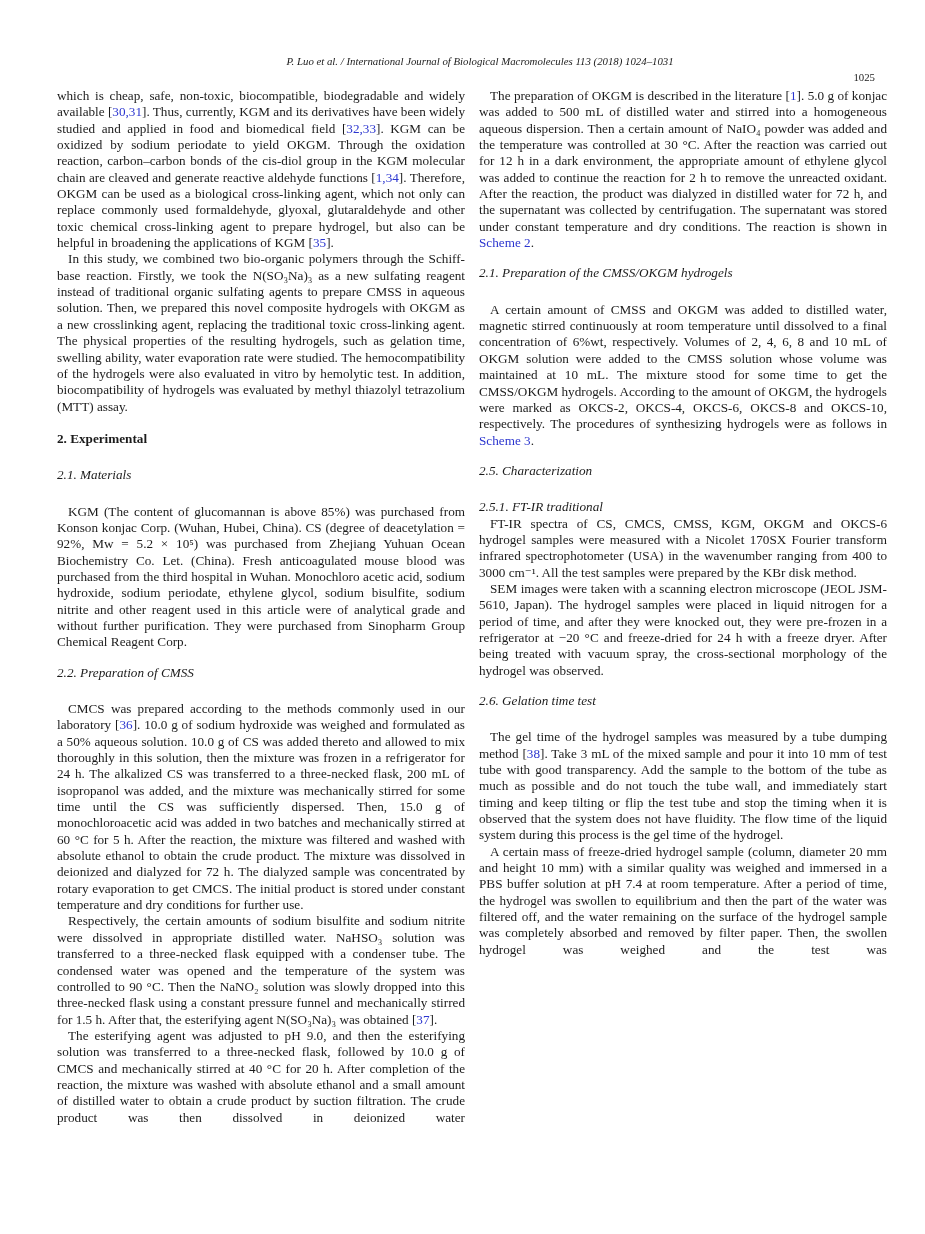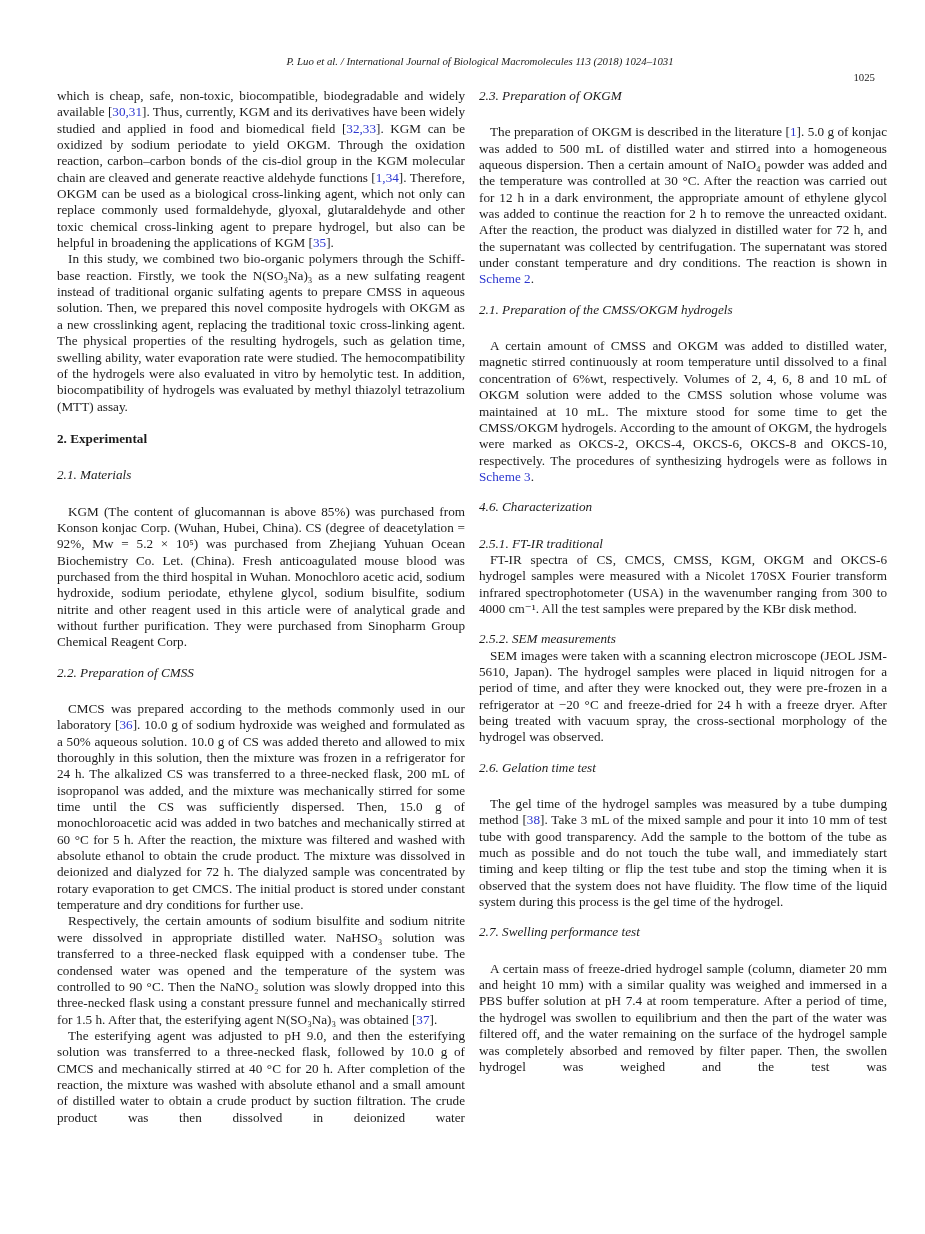--- a/index.html
+++ b/index.html
@@ -96,7 +96,6 @@
         <div class="block paragraph indent flush-last">The esterifying agent was adjusted to pH 9.0, and then the esterifying solution was transferred to a three-necked flask, followed by 10.0 g of CMCS and mechanically stirred at 40 °C for 20 h. After completion of the reaction, the mixture was washed with absolute ethanol and a small amount of distilled water to obtain a crude product by suction filtration. The crude product was then dissolved in deionized water</div>
       </div>
     <div class="column">
-        <div class="block subsection">2.3. Preparation of OKGM</div>
         <div class="block paragraph indent">The preparation of OKGM is described in the literature [<a class="cite">1</a>]. 5.0 g of konjac was added to 500 mL of distilled water and stirred into a homogeneous aqueous dispersion. Then a certain amount of NaIO₄ powder was added and the temperature was controlled at 30 °C. After the reaction was carried out for 12 h in a dark environment, the appropriate amount of ethylene glycol was added to continue the reaction for 2 h to remove the unreacted oxidant. After the reaction, the product was dialyzed in distilled water for 72 h, and the supernatant was collected by centrifugation. The supernatant was stored under constant temperature and dry conditions. The reaction is shown in <a class="cite">Scheme 2</a>.</div>
         <div class="block subsection">2.1. Preparation of the CMSS/OKGM hydrogels</div>
         <div class="block paragraph indent">A certain amount of CMSS and OKGM was added to distilled water, magnetic stirred continuously at room temperature until dissolved to a final concentration of 6%wt, respectively. Volumes of 2, 4, 6, 8 and 10 mL of OKGM solution were added to the CMSS solution whose volume was maintained at 10 mL. The mixture stood for some time to get the CMSS/OKGM hydrogels. According to the amount of OKGM, the hydrogels were marked as OKCS-2, OKCS-4, OKCS-6, OKCS-8 and OKCS-10, respectively. The procedures of synthesizing hydrogels were as follows in <a class="cite">Scheme 3</a>.</div>

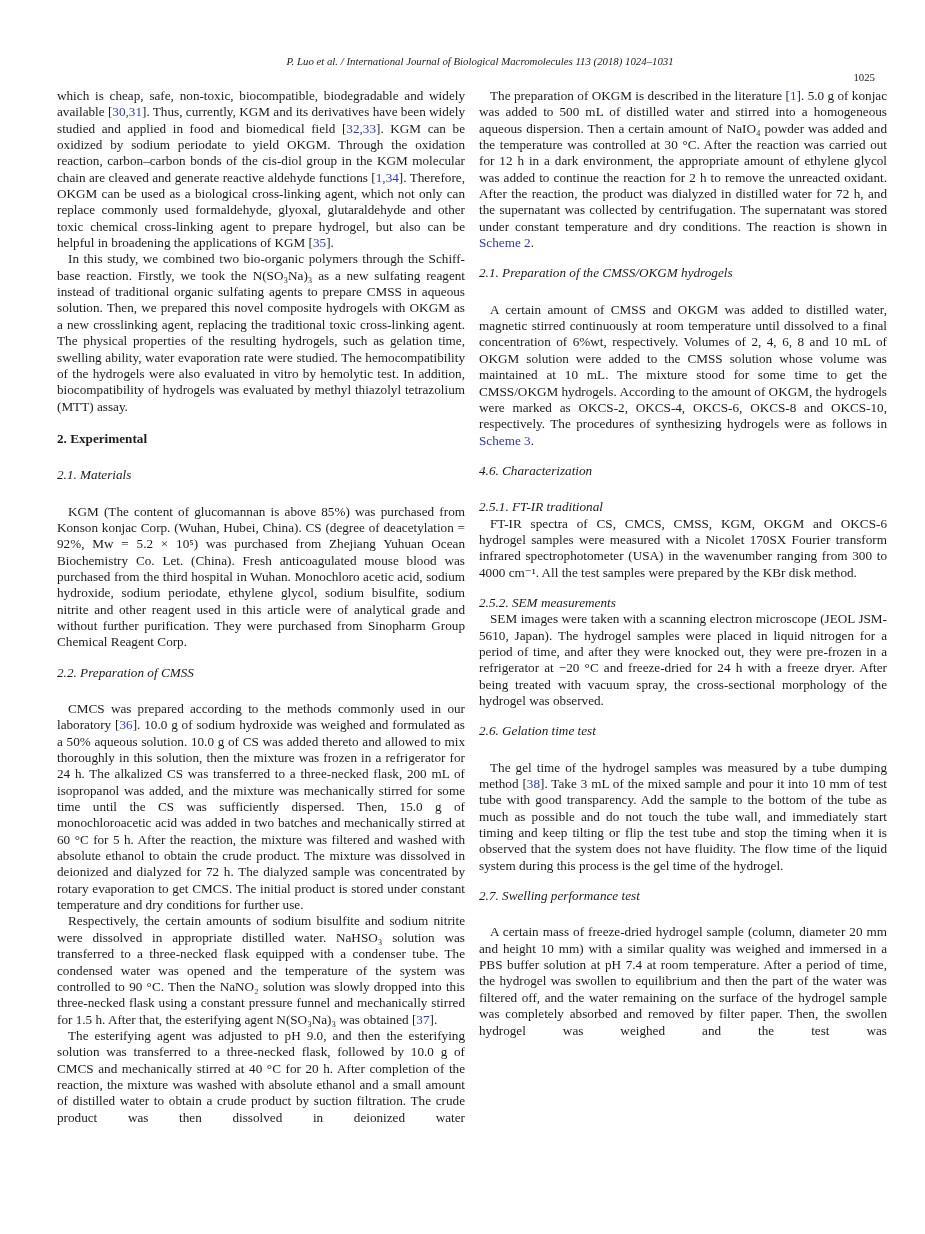--- a/index.html
+++ b/index.html
@@ -99,7 +99,7 @@
         <div class="block paragraph indent">The preparation of OKGM is described in the literature [<a class="cite">1</a>]. 5.0 g of konjac was added to 500 mL of distilled water and stirred into a homogeneous aqueous dispersion. Then a certain amount of NaIO₄ powder was added and the temperature was controlled at 30 °C. After the reaction was carried out for 12 h in a dark environment, the appropriate amount of ethylene glycol was added to continue the reaction for 2 h to remove the unreacted oxidant. After the reaction, the product was dialyzed in distilled water for 72 h, and the supernatant was collected by centrifugation. The supernatant was stored under constant temperature and dry conditions. The reaction is shown in <a class="cite">Scheme 2</a>.</div>
         <div class="block subsection">2.1. Preparation of the CMSS/OKGM hydrogels</div>
         <div class="block paragraph indent">A certain amount of CMSS and OKGM was added to distilled water, magnetic stirred continuously at room temperature until dissolved to a final concentration of 6%wt, respectively. Volumes of 2, 4, 6, 8 and 10 mL of OKGM solution were added to the CMSS solution whose volume was maintained at 10 mL. The mixture stood for some time to get the CMSS/OKGM hydrogels. According to the amount of OKGM, the hydrogels were marked as OKCS-2, OKCS-4, OKCS-6, OKCS-8 and OKCS-10, respectively. The procedures of synthesizing hydrogels were as follows in <a class="cite">Scheme 3</a>.</div>
-        <div class="block subsection">4.6. Characterization</div>
+        <div class="block subsection">2.5. Characterization</div>
         <div class="block subsubsection">2.5.1. FT-IR traditional</div>
         <div class="block paragraph indent">FT-IR spectra of CS, CMCS, CMSS, KGM, OKGM and OKCS-6 hydrogel samples were measured with a Nicolet 170SX Fourier transform infrared spectrophotometer (USA) in the wavenumber ranging from 300 to 4000 cm⁻¹. All the test samples were prepared by the KBr disk method.</div>
         <div class="block subsubsection">2.5.2. SEM measurements</div>

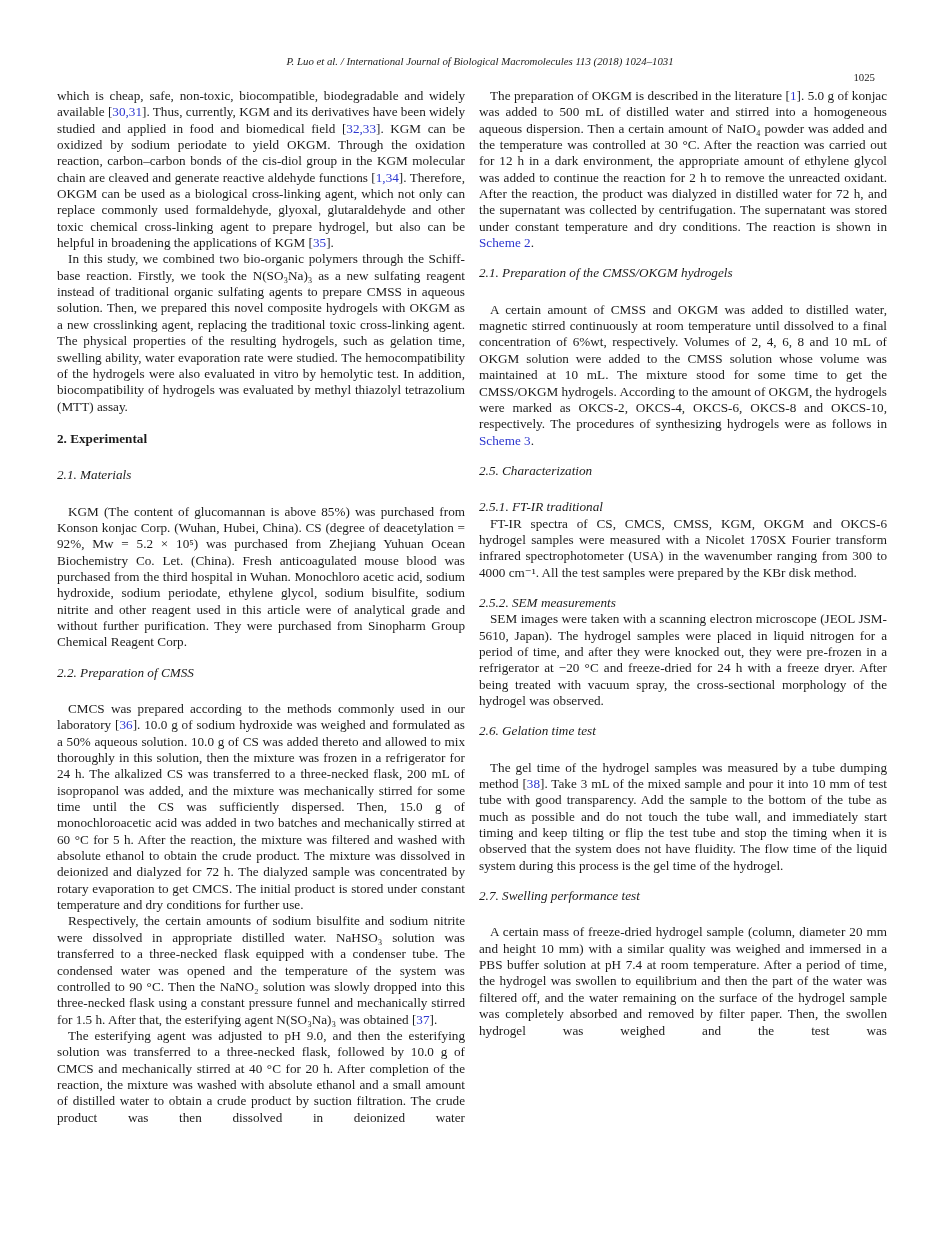--- a/index.html
+++ b/index.html
@@ -101,7 +101,7 @@
         <div class="block paragraph indent">A certain amount of CMSS and OKGM was added to distilled water, magnetic stirred continuously at room temperature until dissolved to a final concentration of 6%wt, respectively. Volumes of 2, 4, 6, 8 and 10 mL of OKGM solution were added to the CMSS solution whose volume was maintained at 10 mL. The mixture stood for some time to get the CMSS/OKGM hydrogels. According to the amount of OKGM, the hydrogels were marked as OKCS-2, OKCS-4, OKCS-6, OKCS-8 and OKCS-10, respectively. The procedures of synthesizing hydrogels were as follows in <a class="cite">Scheme 3</a>.</div>
         <div class="block subsection">2.5. Characterization</div>
         <div class="block subsubsection">2.5.1. FT-IR traditional</div>
-        <div class="block paragraph indent">FT-IR spectra of CS, CMCS, CMSS, KGM, OKGM and OKCS-6 hydrogel samples were measured with a Nicolet 170SX Fourier transform infrared spectrophotometer (USA) in the wavenumber ranging from 300 to 4000 cm⁻¹. All the test samples were prepared by the KBr disk method.</div>
+        <div class="block paragraph indent">FT-IR spectra of CS, CMCS, CMSS, KGM, OKGM and OKCS-6 hydrogel samples were measured with a Nicolet 170SX Fourier transform infrared spectrophotometer (USA) in the wavenumber ranging from 400 to 3000 cm⁻¹. All the test samples were prepared by the KBr disk method.</div>
         <div class="block subsubsection">2.5.2. SEM measurements</div>
         <div class="block paragraph indent">SEM images were taken with a scanning electron microscope (JEOL JSM-5610, Japan). The hydrogel samples were placed in liquid nitrogen for a period of time, and after they were knocked out, they were pre-frozen in a refrigerator at −20 °C and freeze-dried for 24 h with a freeze dryer. After being treated with vacuum spray, the cross-sectional morphology of the hydrogel was observed.</div>
         <div class="block subsection">2.6. Gelation time test</div>

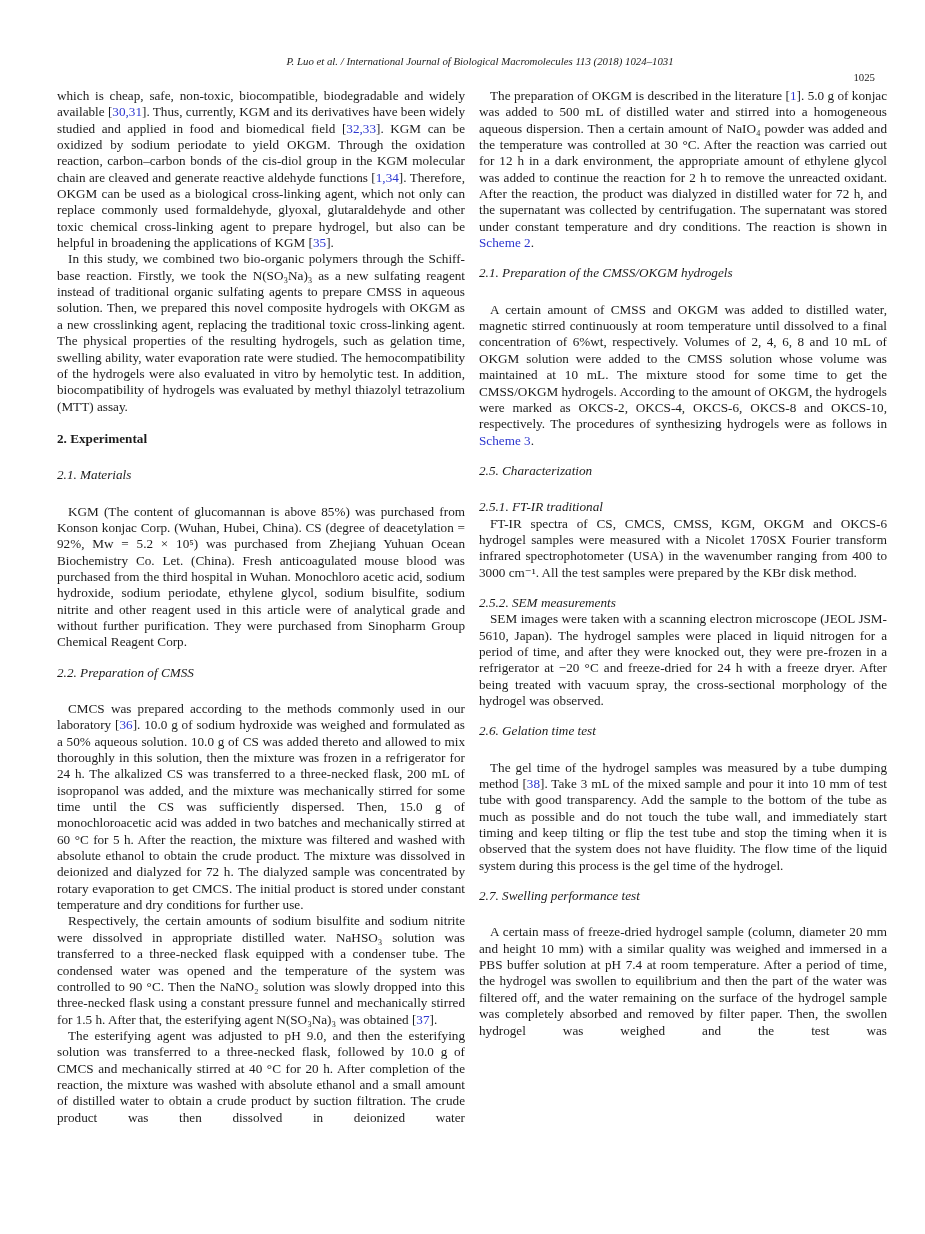--- a/index.html
+++ b/index.html
@@ -102,7 +102,6 @@
         <div class="block subsection">2.5. Characterization</div>
         <div class="block subsubsection">2.5.1. FT-IR traditional</div>
         <div class="block paragraph indent">FT-IR spectra of CS, CMCS, CMSS, KGM, OKGM and OKCS-6 hydrogel samples were measured with a Nicolet 170SX Fourier transform infrared spectrophotometer (USA) in the wavenumber ranging from 400 to 3000 cm⁻¹. All the test samples were prepared by the KBr disk method.</div>
-        <div class="block subsubsection">2.5.2. SEM measurements</div>
         <div class="block paragraph indent">SEM images were taken with a scanning electron microscope (JEOL JSM-5610, Japan). The hydrogel samples were placed in liquid nitrogen for a period of time, and after they were knocked out, they were pre-frozen in a refrigerator at −20 °C and freeze-dried for 24 h with a freeze dryer. After being treated with vacuum spray, the cross-sectional morphology of the hydrogel was observed.</div>
         <div class="block subsection">2.6. Gelation time test</div>
         <div class="block paragraph indent">The gel time of the hydrogel samples was measured by a tube dumping method [<a class="cite">38</a>]. Take 3 mL of the mixed sample and pour it into 10 mm of test tube with good transparency. Add the sample to the bottom of the tube as much as possible and do not touch the tube wall, and immediately start timing and keep tilting or flip the test tube and stop the timing when it is observed that the system does not have fluidity. The flow time of the liquid system during this process is the gel time of the hydrogel.</div>

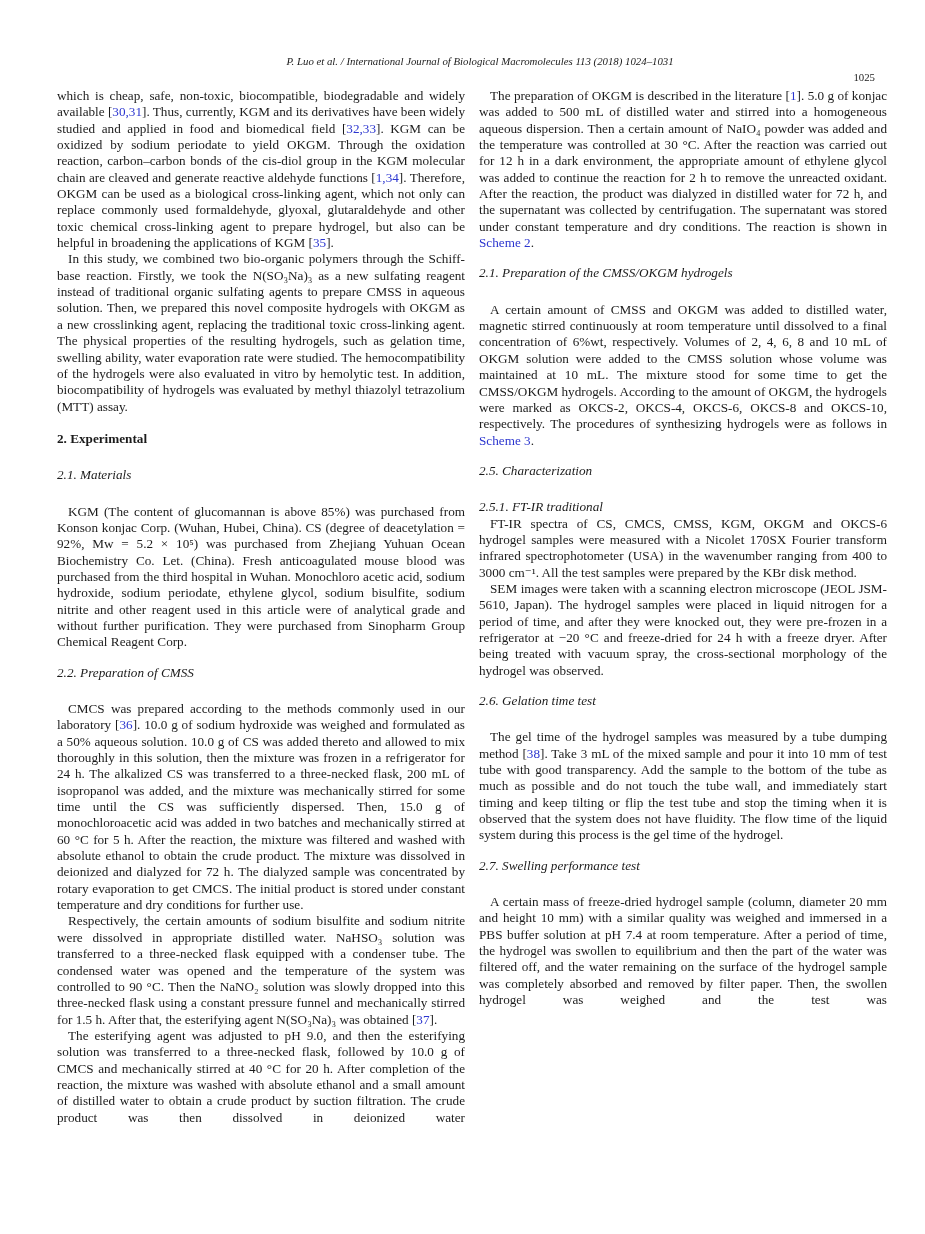--- a/index.html
+++ b/index.html
@@ -105,7 +105,6 @@
         <div class="block paragraph indent">SEM images were taken with a scanning electron microscope (JEOL JSM-5610, Japan). The hydrogel samples were placed in liquid nitrogen for a period of time, and after they were knocked out, they were pre-frozen in a refrigerator at −20 °C and freeze-dried for 24 h with a freeze dryer. After being treated with vacuum spray, the cross-sectional morphology of the hydrogel was observed.</div>
         <div class="block subsection">2.6. Gelation time test</div>
         <div class="block paragraph indent">The gel time of the hydrogel samples was measured by a tube dumping method [<a class="cite">38</a>]. Take 3 mL of the mixed sample and pour it into 10 mm of test tube with good transparency. Add the sample to the bottom of the tube as much as possible and do not touch the tube wall, and immediately start timing and keep tilting or flip the test tube and stop the timing when it is observed that the system does not have fluidity. The flow time of the liquid system during this process is the gel time of the hydrogel.</div>
-        <div class="block subsection">2.7. Swelling performance test</div>
         <div class="block paragraph indent flush-last">A certain mass of freeze-dried hydrogel sample (column, diameter 20 mm and height 10 mm) with a similar quality was weighed and immersed in a PBS buffer solution at pH 7.4 at room temperature. After a period of time, the hydrogel was swollen to equilibrium and then the part of the water was filtered off, and the water remaining on the surface of the hydrogel sample was completely absorbed and removed by filter paper. Then, the swollen hydrogel was weighed and the test was</div>
       </div>
   </div>

